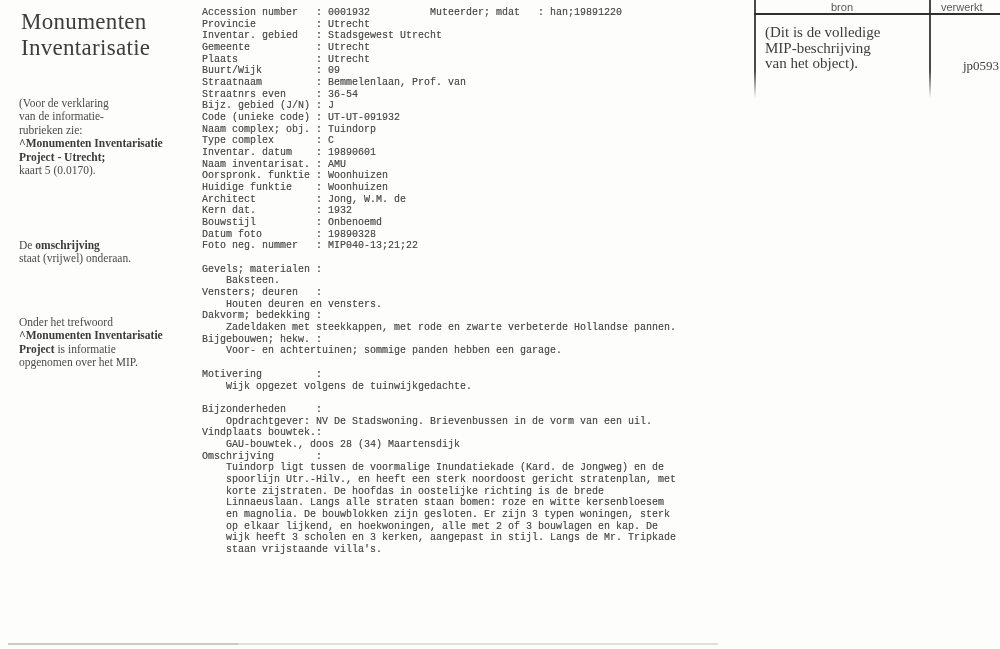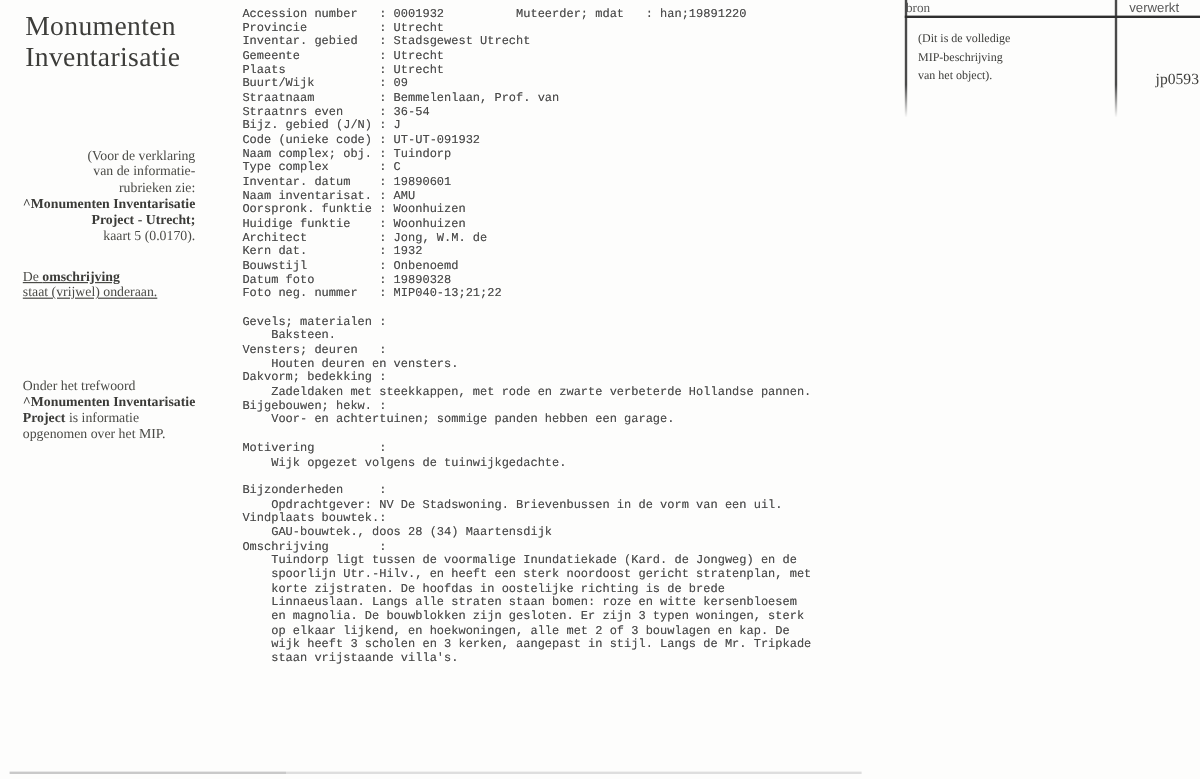--- a/index.html
+++ b/index.html
@@ -33,7 +33,7 @@
   .tbl-rule-mid { left:929px; }
   .th { position:absolute; top:1px; font-family:"Liberation Sans", sans-serif;
         font-size:11px; color:#595959; }
-  .th-bron { left:755px; width:174px; text-align:left;font-family:Liberation Serif, serif; }
+  .th-bron { left:755px; width:174px; text-align:center; }
   .th-verwerkt { left:941px; }
   .bron-note { position:absolute; left:765px; top:25px; font-size:10px;
                line-height:15.6px; color:#3d3d3a; }

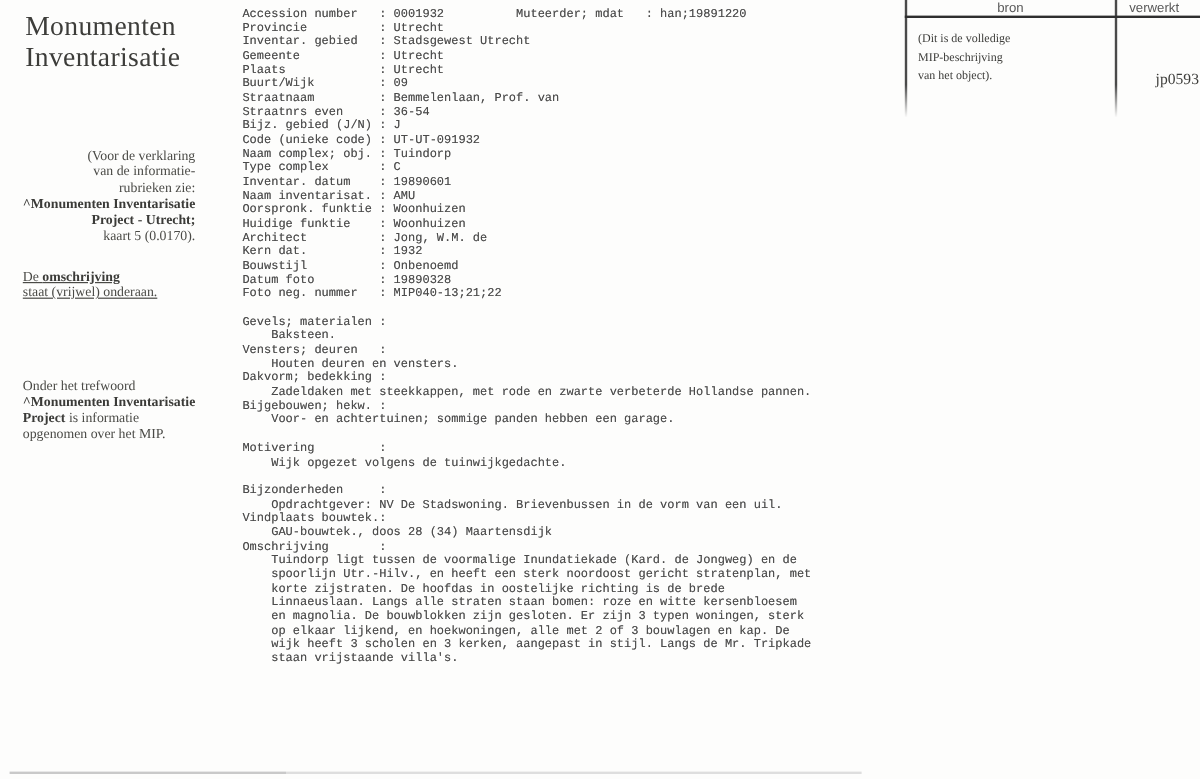--- a/index.html
+++ b/index.html
@@ -35,7 +35,7 @@
         font-size:11px; color:#595959; }
   .th-bron { left:755px; width:174px; text-align:center; }
   .th-verwerkt { left:941px; }
-  .bron-note { position:absolute; left:765px; top:25px; font-size:10px;
+  .bron-note { position:absolute; left:765px; top:25px; font-size:15px;
                line-height:15.6px; color:#3d3d3a; }
   .bron-note .ln { display:block; }
   .verwerkt-val { position:absolute; left:943px; top:58px; font-size:13px; color:#3d3d3a;margin-left:20px; }

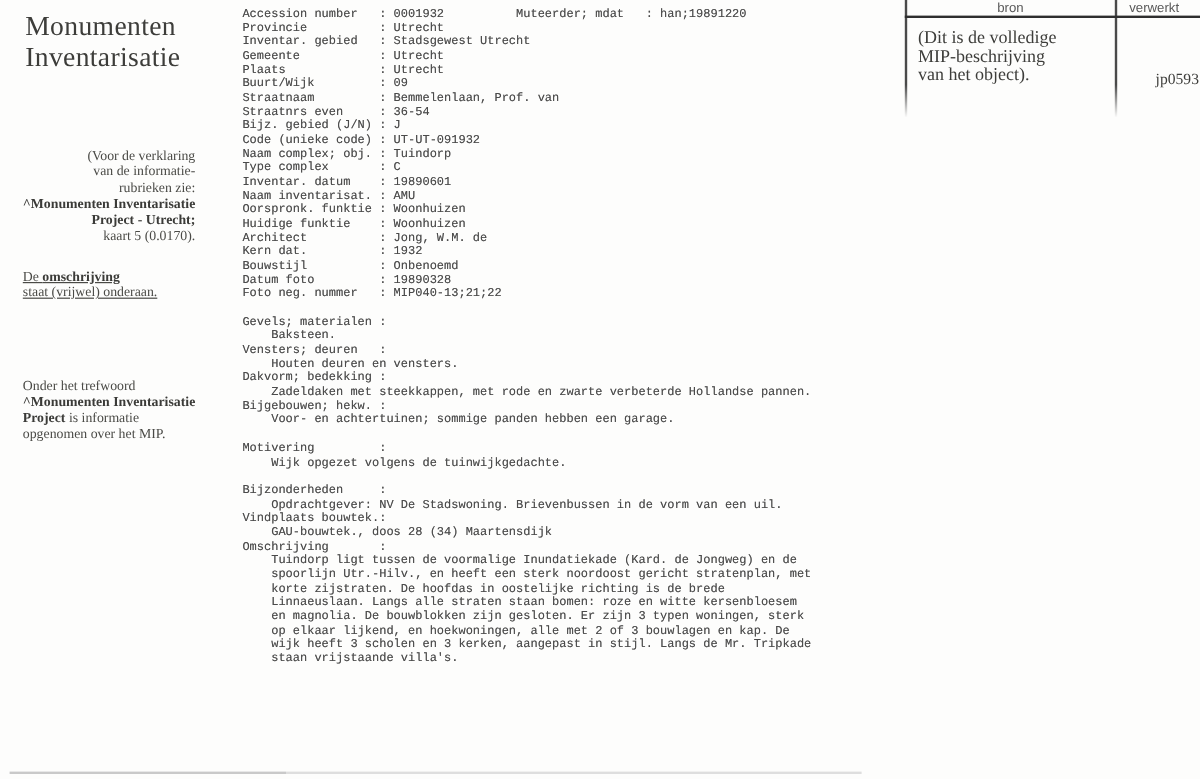--- a/index.html
+++ b/index.html
@@ -15,7 +15,7 @@
   .note { position:absolute; left:19px; font-size:11.5px; line-height:13.4px; color:#4a4a46; }
   .note .ln { display:block; }
   .note .b, .note b { font-weight:bold; color:#3b3b38; }
-  .note1 { top:124px;text-align:right; }
+  .note1 { top:97px; }
   .note2 { top:225px;text-decoration:underline; }
   .note3 { top:316px; }
 

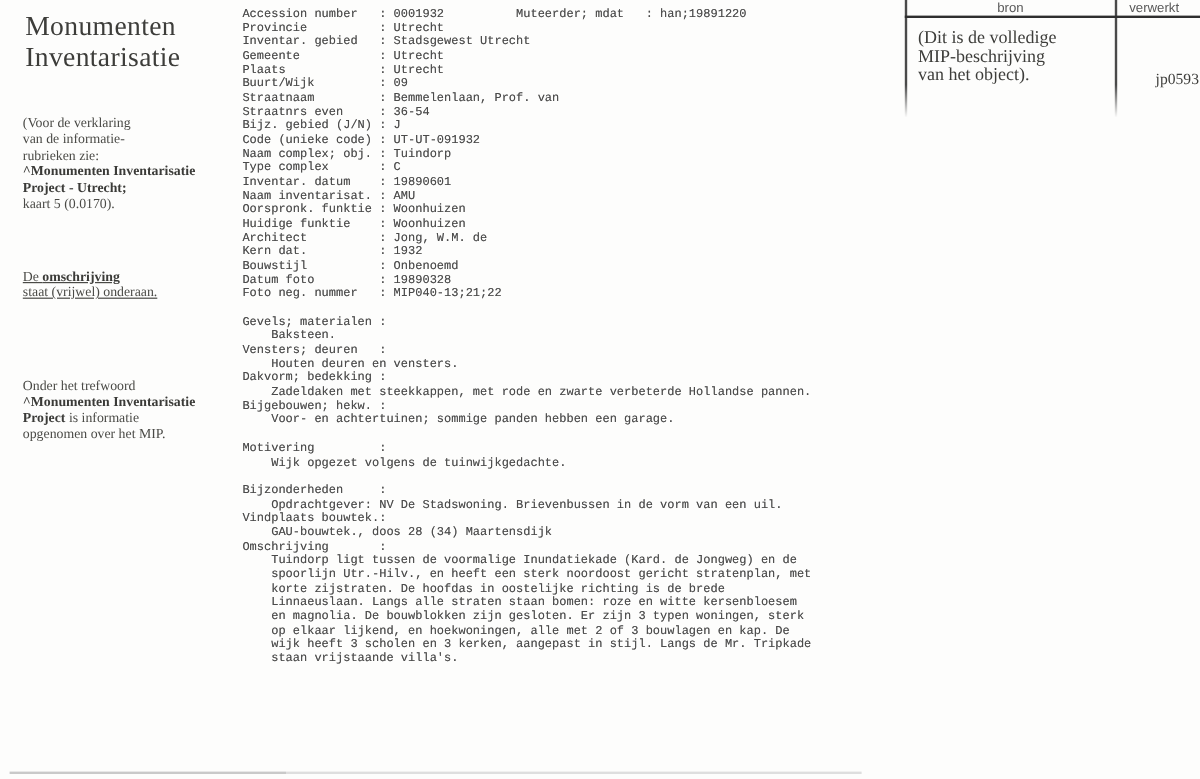--- a/index.html
+++ b/index.html
@@ -16,7 +16,7 @@
   .note .ln { display:block; }
   .note .b, .note b { font-weight:bold; color:#3b3b38; }
   .note1 { top:97px; }
-  .note2 { top:225px;text-decoration:underline; }
+  .note2 { top:239px; }
   .note3 { top:316px; }
 
   

